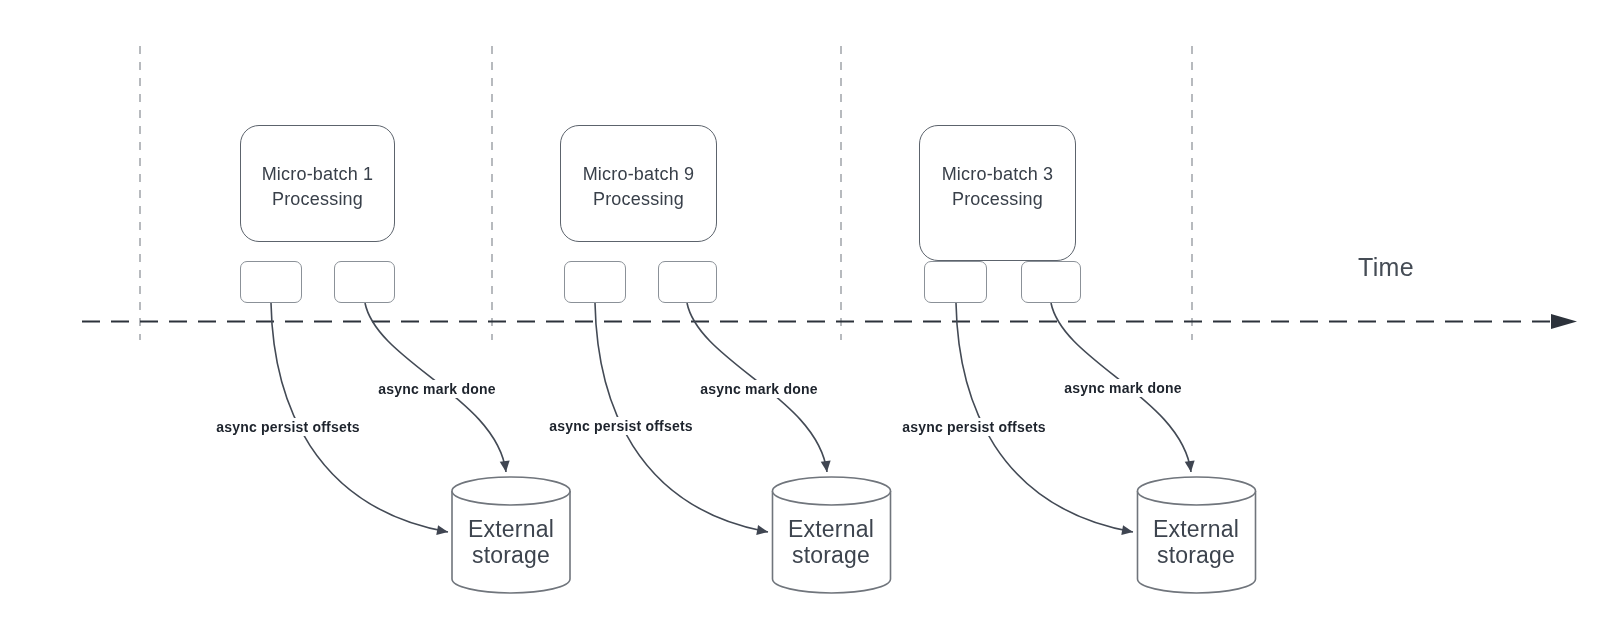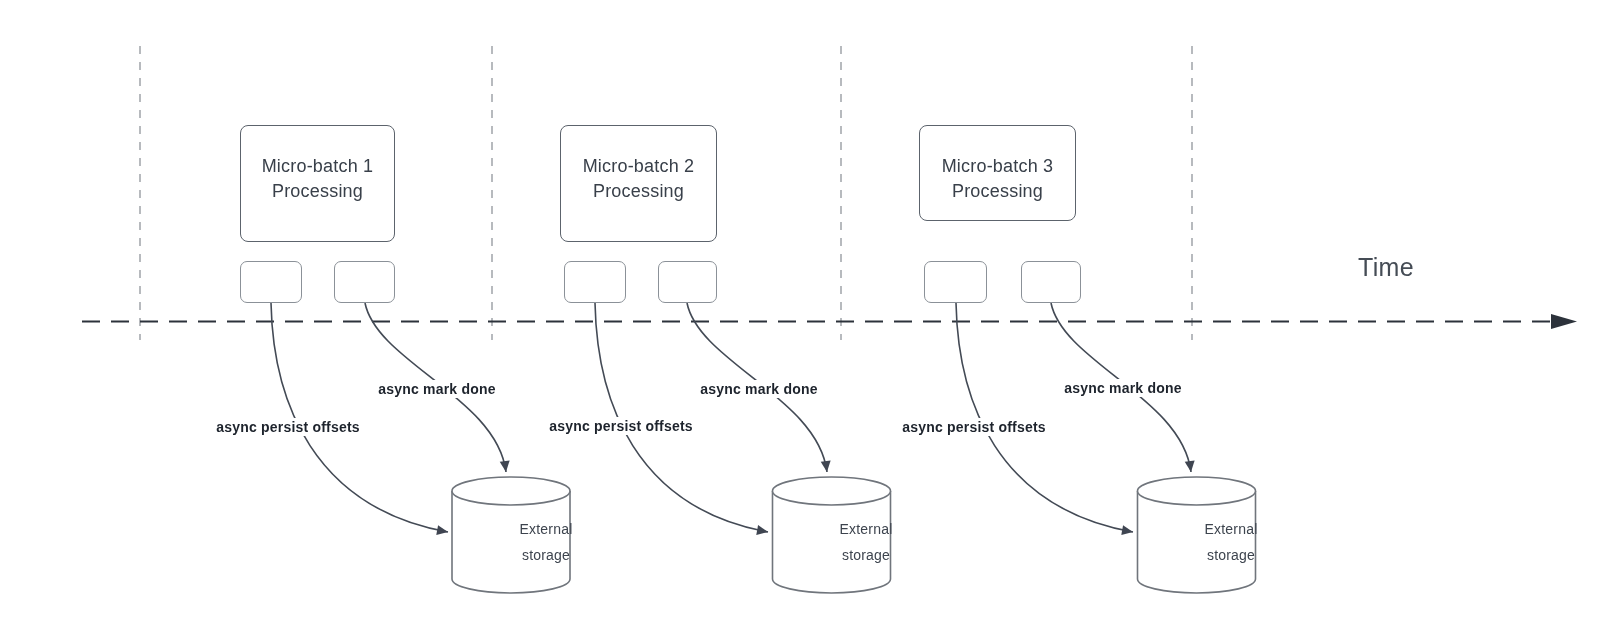--- a/index.html
+++ b/index.html
@@ -15,7 +15,7 @@
     position:absolute;
     box-sizing:border-box;
     border:1.6px solid #5c636c;
-    border-radius:8px;
+    border-radius:19px;
     background:#fff;
     display:flex;
     justify-content:center;
@@ -23,7 +23,7 @@
     color:#39404a;
     font-size:18px;
     line-height:25px;
-    padding-top:28px;
+    padding-top:36px;
     letter-spacing:0.2px;
   }
   .task{

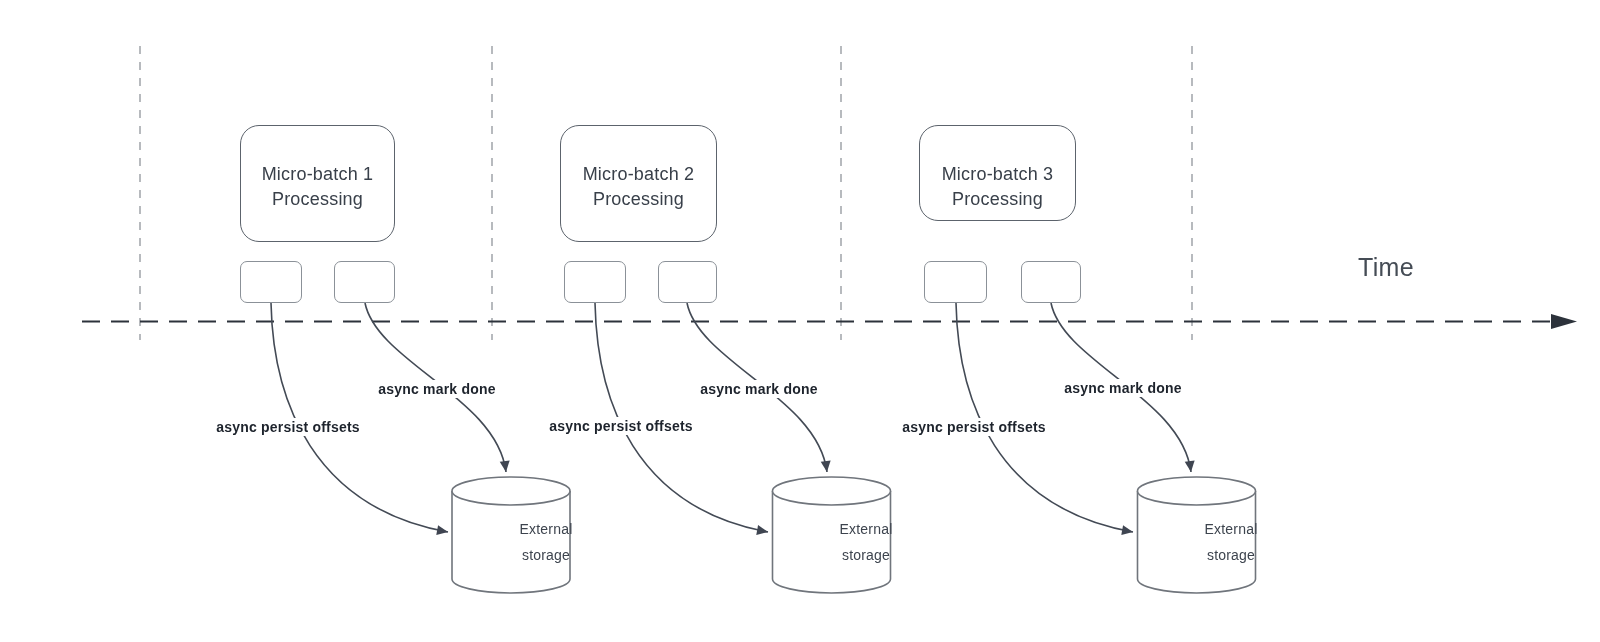--- a/index.html
+++ b/index.html
@@ -123,7 +123,7 @@
 
   <div class="node" style="left:560px;top:125px;width:157px;height:117px;">
     <div>
-      <span style="display:block">Micro-batch 2</span>
+      <span style="display:block">Micro-batch 9</span>
       <span style="display:block">Processing</span>
     </div>
   </div>

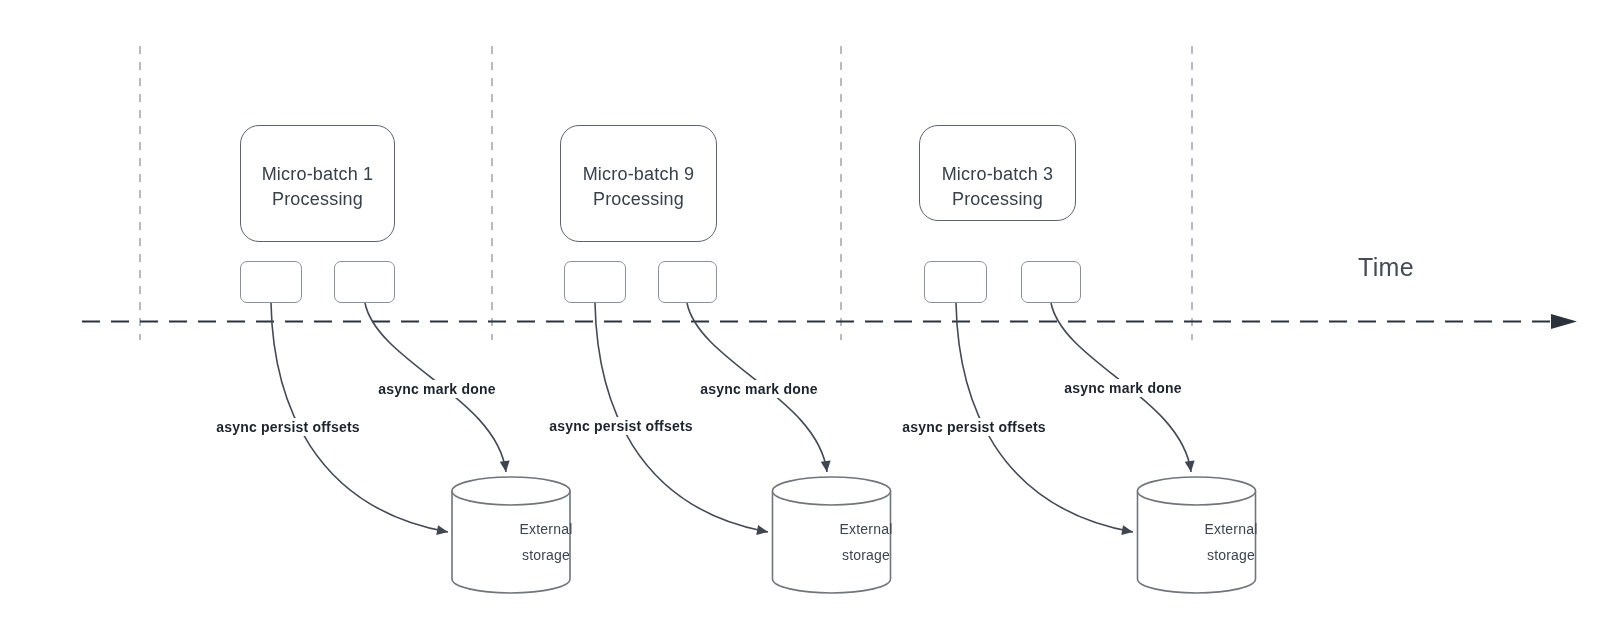--- a/index.html
+++ b/index.html
@@ -136,7 +136,7 @@
     <span style="display:block">storage</span>
   </div>
 
-  <div class="node" style="left:919px;top:125px;width:157px;height:96px;">
+  <div class="node" style="left:919px;top:125px;width:157px;height:136px;">
     <div>
       <span style="display:block">Micro-batch 3</span>
       <span style="display:block">Processing</span>

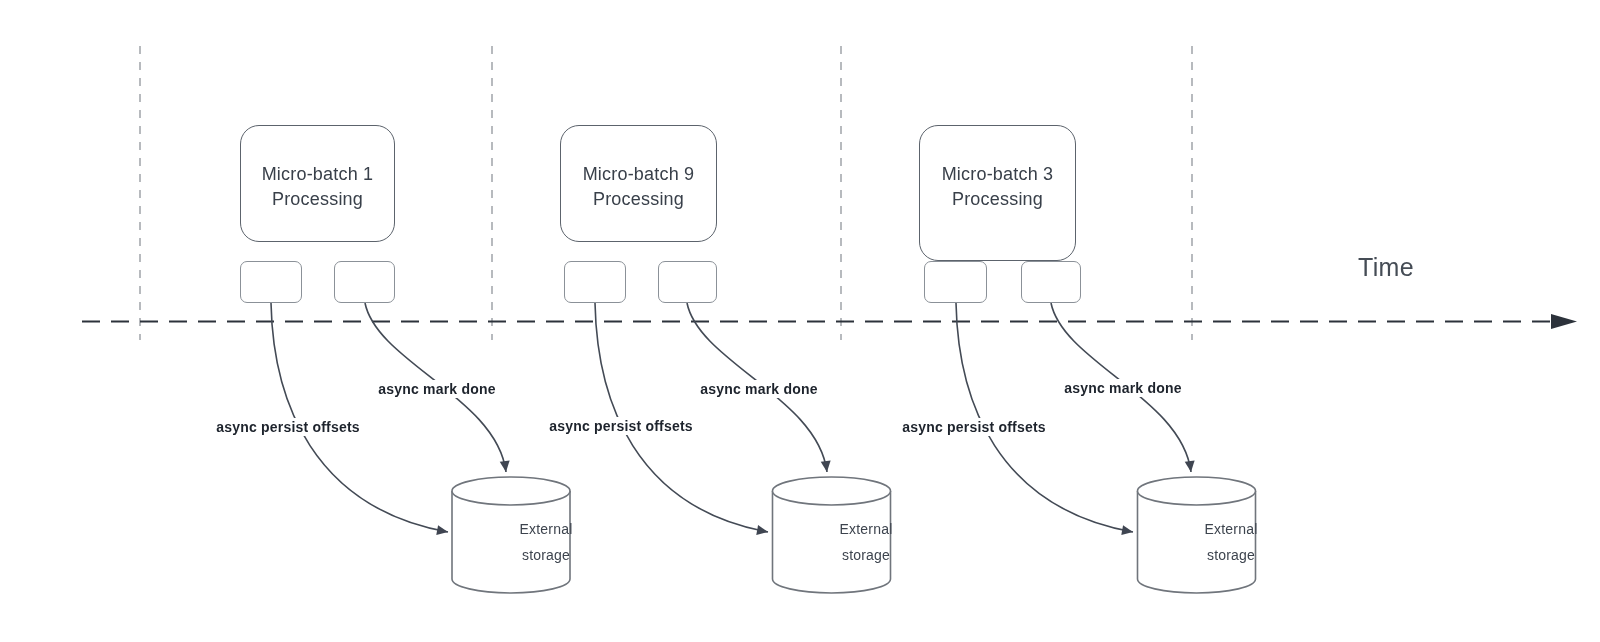--- a/index.html
+++ b/index.html
@@ -49,11 +49,10 @@
     transform:translateX(-50%);
     text-align:center;
     color:#3d444e;
-    font-size:14px;
+    font-size:23px;
     line-height:26px;
     letter-spacing:0.2px;
     white-space:nowrap;
-    margin-left:35px;
   }
   .time-label{
     position:absolute;

